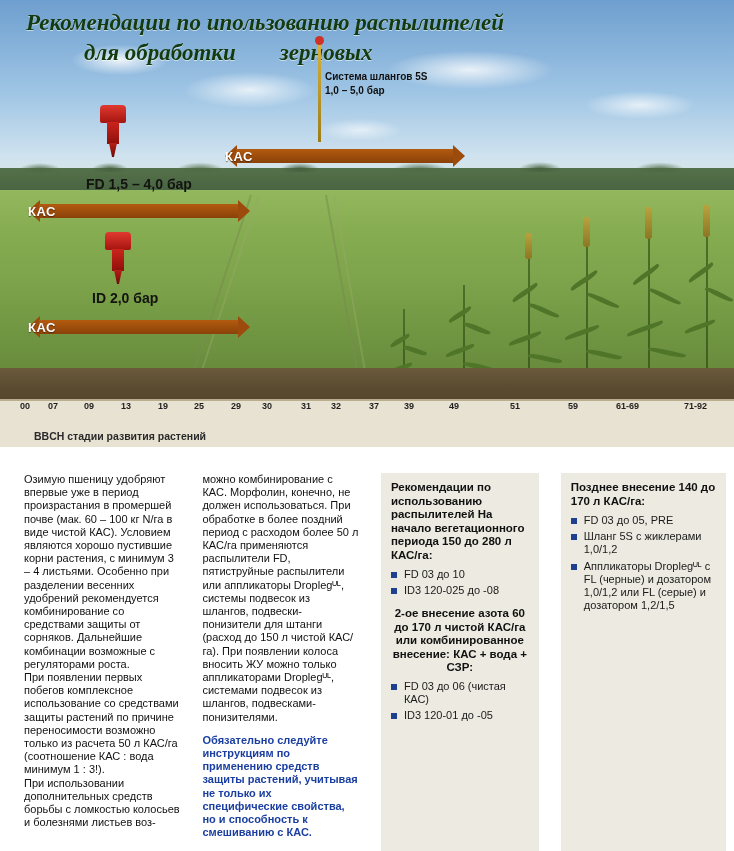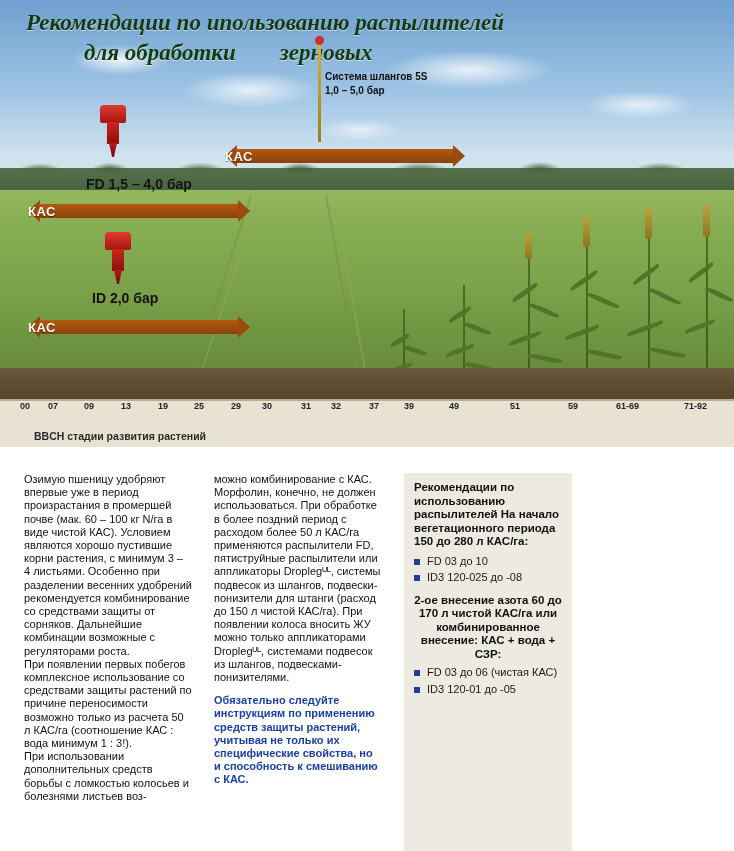--- a/index.html
+++ b/index.html
@@ -369,6 +369,14 @@
     </ul>
   </div>
 
+  <div class="panel panel-b">
+    <h3>Позднее внесение 140 до 170 л КАС/га:</h3>
+    <ul class="sqlist">
+      <li>FD 03 до 05, PRE</li>
+      <li>Шланг 5S с жиклерами 1,0/1,2</li>
+      <li>Аппликаторы Droplegᵁᴸ с FL (черные) и дозатором 1,0/1,2 или FL (серые) и дозатором 1,2/1,5</li>
+    </ul>
+  </div>
 
 </div>
 

